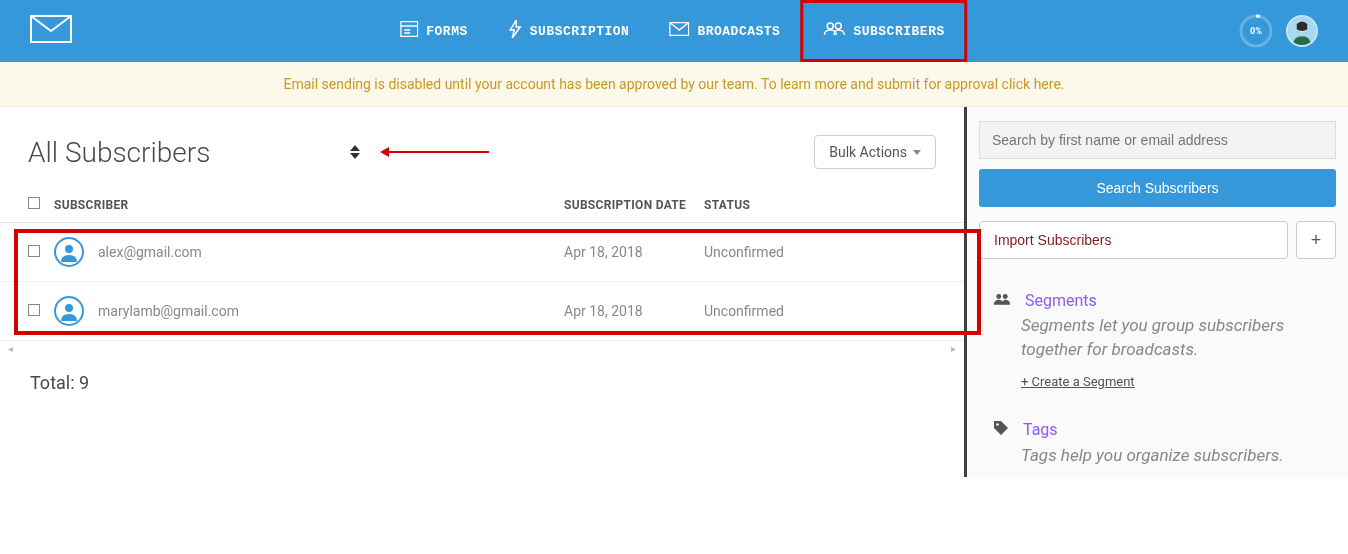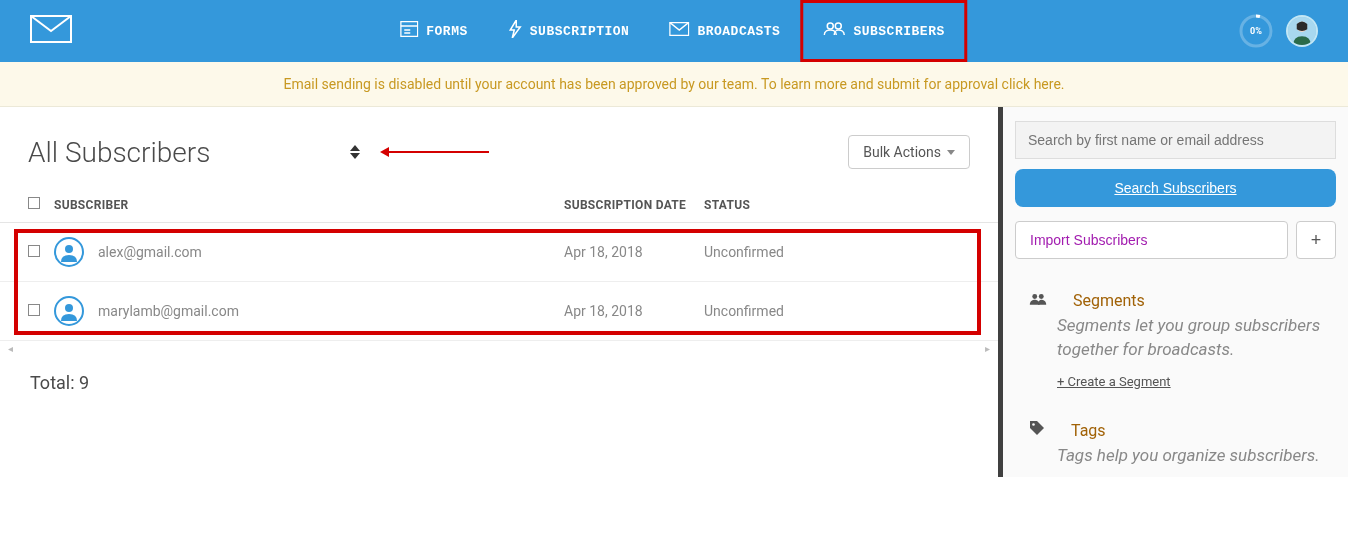--- a/index.html
+++ b/index.html
@@ -45,7 +45,7 @@
 
   .main { display: flex; }
   .left-panel { flex: 1; padding: 0; }
-  .right-panel { width: 350px; border-left: 5px solid #404040; background: #fafafa; }
+  .right-panel { width: 384px; border-left: 3px solid #404040; background: #fafafa; }
 
   .page-header { display: flex; align-items: center; padding: 28px 28px 18px 28px; }
   .page-title { font-size: 28px; font-weight: 300; color: #4a4a4a; }

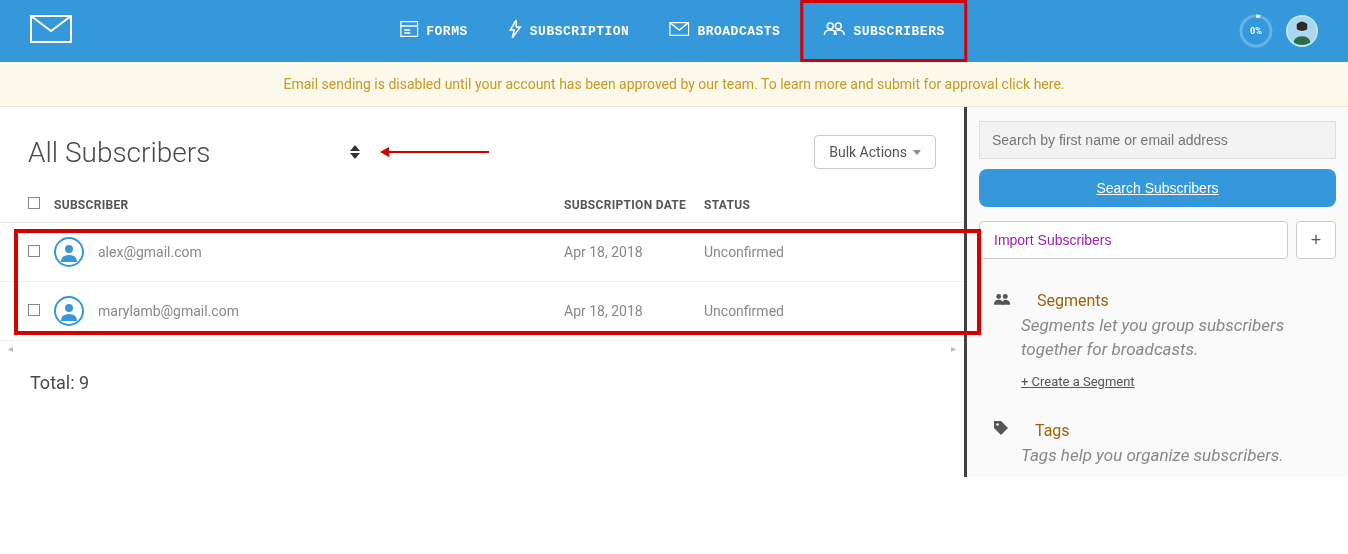--- a/index.html
+++ b/index.html
@@ -76,7 +76,7 @@
   .total-row { padding: 16px 30px; font-size:18px; color:#4a4a4a; }
 
   .search-input { width: calc(100% - 24px); margin:14px 12px 10px 12px; padding:10px 12px; border:1px solid #ddd; background:#f3f3f3; color:#777; font-size:14px; }
-  .search-btn { display:block; width: calc(100% - 24px); margin:0 12px 14px 12px; background:#3498db; color:#fff; text-align:center; padding:11px 0; border:none; border-radius:8px; font-size:14px; cursor:pointer;text-decoration:underline; }
+  .search-btn { display:block; width: calc(100% - 24px); margin:0 12px 14px 12px; background:#3498db; color:#fff; text-align:center; padding:11px 0; border:none; border-radius:3px; font-size:14px; cursor:pointer; }
   .import-row { display:flex; gap:8px; padding:0 12px 16px 12px; align-items:stretch;}
   .import-btn { flex:1; border:1px solid #ccc; background:#fff; border-radius:4px; padding:10px 14px; font-size:14px; color:#a21caf; text-align:left; cursor:pointer;}
   .plus-btn { width:40px; border:1px solid #ccc; background:#fff; border-radius:4px; font-size:18px; color:#555; cursor:pointer;}

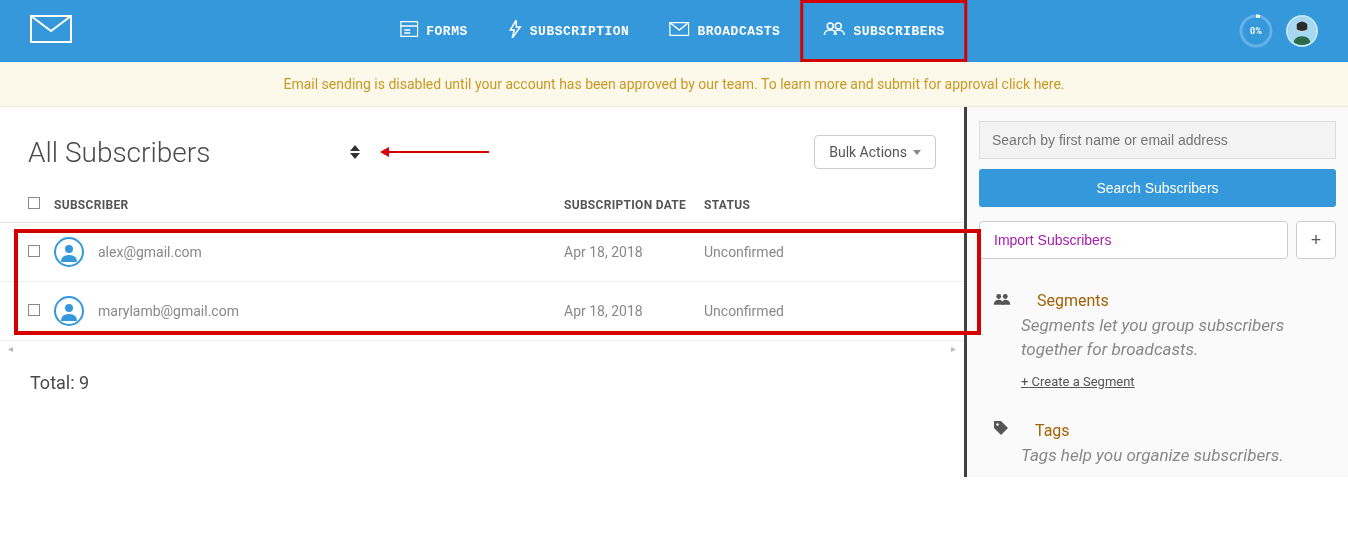--- a/index.html
+++ b/index.html
@@ -78,7 +78,7 @@
   .search-input { width: calc(100% - 24px); margin:14px 12px 10px 12px; padding:10px 12px; border:1px solid #ddd; background:#f3f3f3; color:#777; font-size:14px; }
   .search-btn { display:block; width: calc(100% - 24px); margin:0 12px 14px 12px; background:#3498db; color:#fff; text-align:center; padding:11px 0; border:none; border-radius:3px; font-size:14px; cursor:pointer; }
   .import-row { display:flex; gap:8px; padding:0 12px 16px 12px; align-items:stretch;}
-  .import-btn { flex:1; border:1px solid #ccc; background:#fff; border-radius:4px; padding:10px 14px; font-size:14px; color:#a21caf; text-align:left; cursor:pointer;}
+  .import-btn { flex:1; border:1px solid #ccc; background:#fff; border-radius:4px; padding:10px 14px; font-size:14px; color:#7f1d1d; text-align:left; cursor:pointer;}
   .plus-btn { width:40px; border:1px solid #ccc; background:#fff; border-radius:4px; font-size:18px; color:#555; cursor:pointer;}
   .side-section-bar { background:#f0f0f0; border-top:1px solid #e3e3e3; border-bottom:1px solid #e3e3e3; padding:9px 26px; font-size:14px; color:#6a6a6a; }
   .side-section-bar .mini { font-size:10px; color:#aaa; margin-left:6px; }

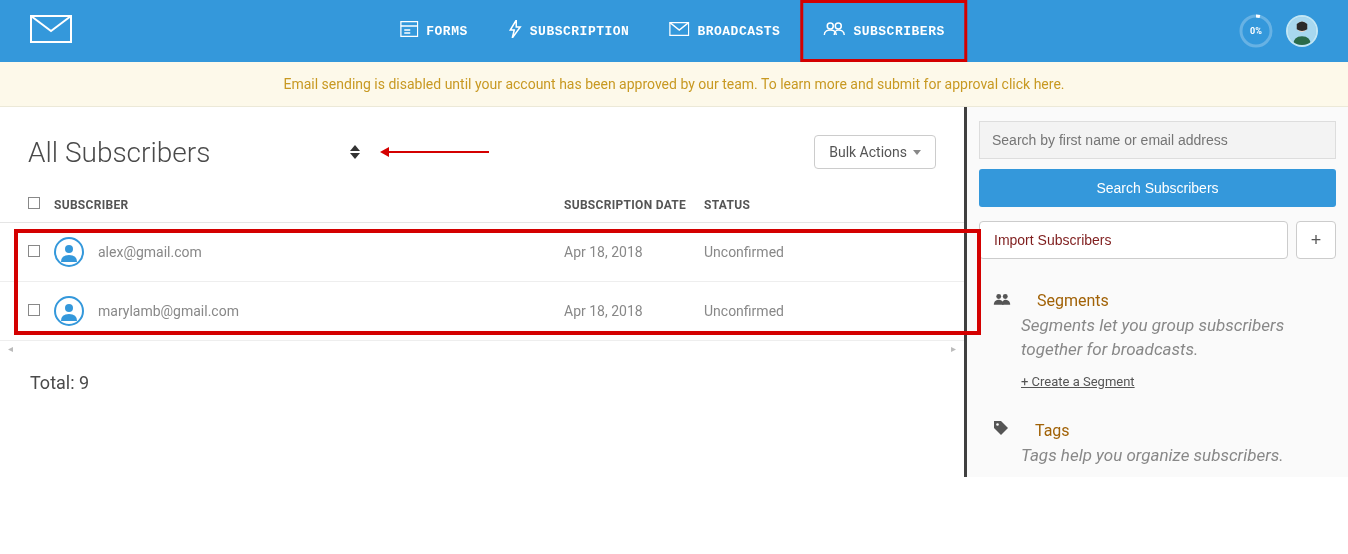--- a/index.html
+++ b/index.html
@@ -83,7 +83,7 @@
   .side-section-bar { background:#f0f0f0; border-top:1px solid #e3e3e3; border-bottom:1px solid #e3e3e3; padding:9px 26px; font-size:14px; color:#6a6a6a; }
   .side-section-bar .mini { font-size:10px; color:#aaa; margin-left:6px; }
   .side-block { padding: 16px 26px 10px 26px; }
-  .side-block-head { display:flex; align-items:flex-end; gap:26px; font-size:16px; color:#a16207; margin-bottom:4px;}
+  .side-block-head { display:flex; align-items:flex-start; gap:14px; font-size:16px; color:#8b5cf6; margin-bottom:4px;}
   .side-block-desc { font-size:17px; color:#888; font-style:italic; line-height:1.4; margin-left:28px;}
   .side-link { margin:12px 0 0 28px; font-size:13px; color:#555; text-decoration:underline; display:inline-block; cursor:pointer;}
   .people-icon svg { width:18px; height:14px; }

